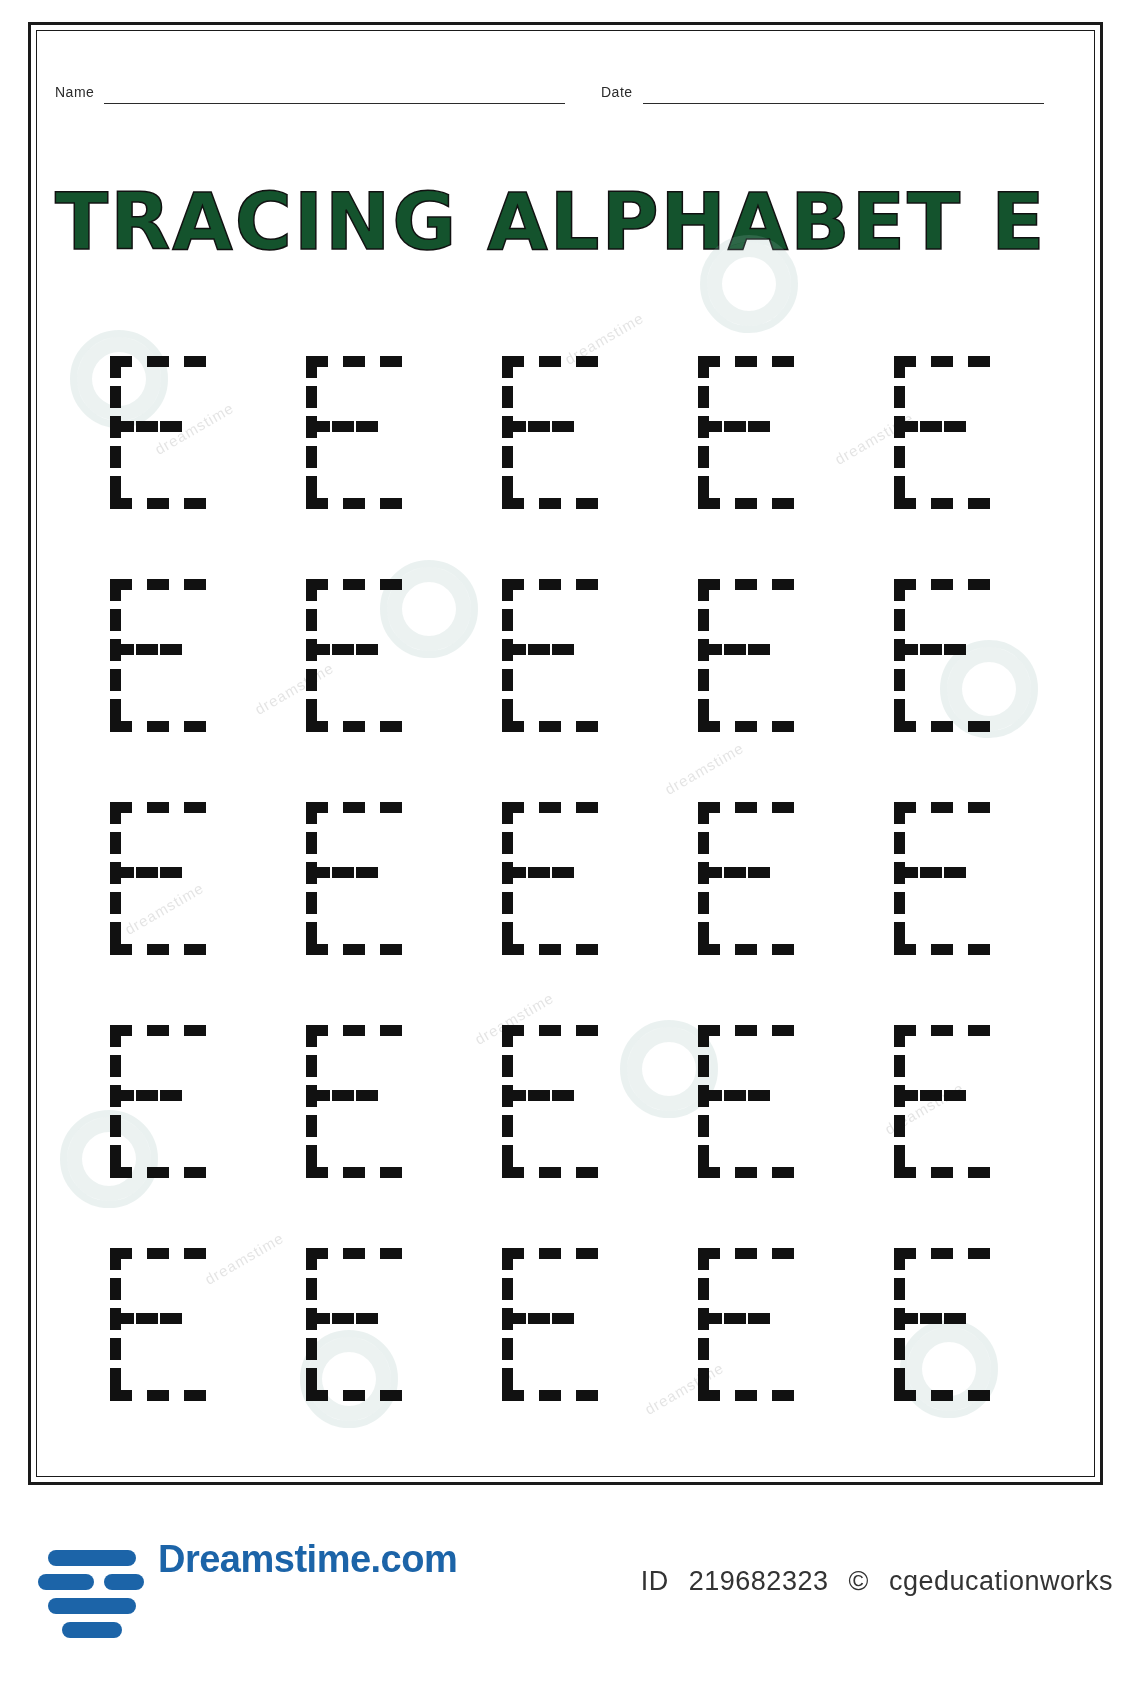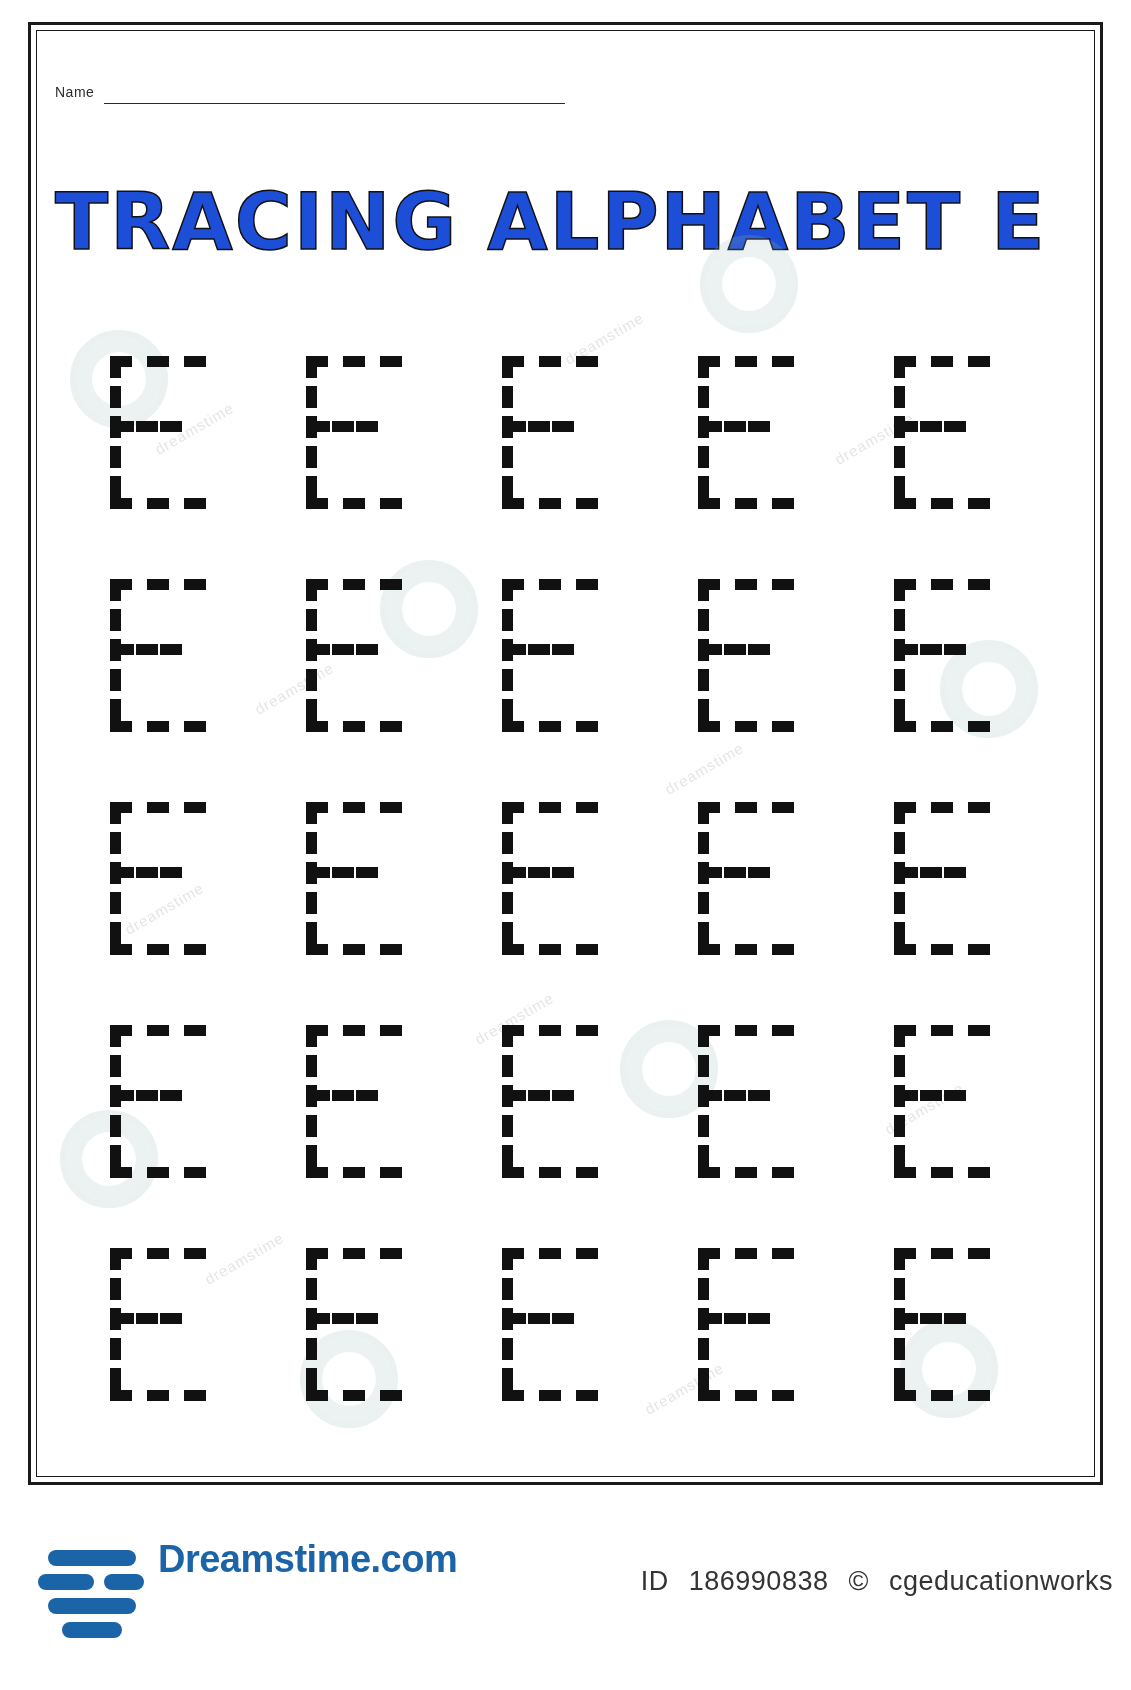--- a/index.html
+++ b/index.html
@@ -239,6 +239,10 @@
     <span class="field-rule"></span>
   </div>
 
+  <div class="field" id="date-field">
+    <span class="field-label">Date</span>
+    <span class="field-rule"></span>
+  </div>
 
   <div class="title">TRACING ALPHABET E</div>
 

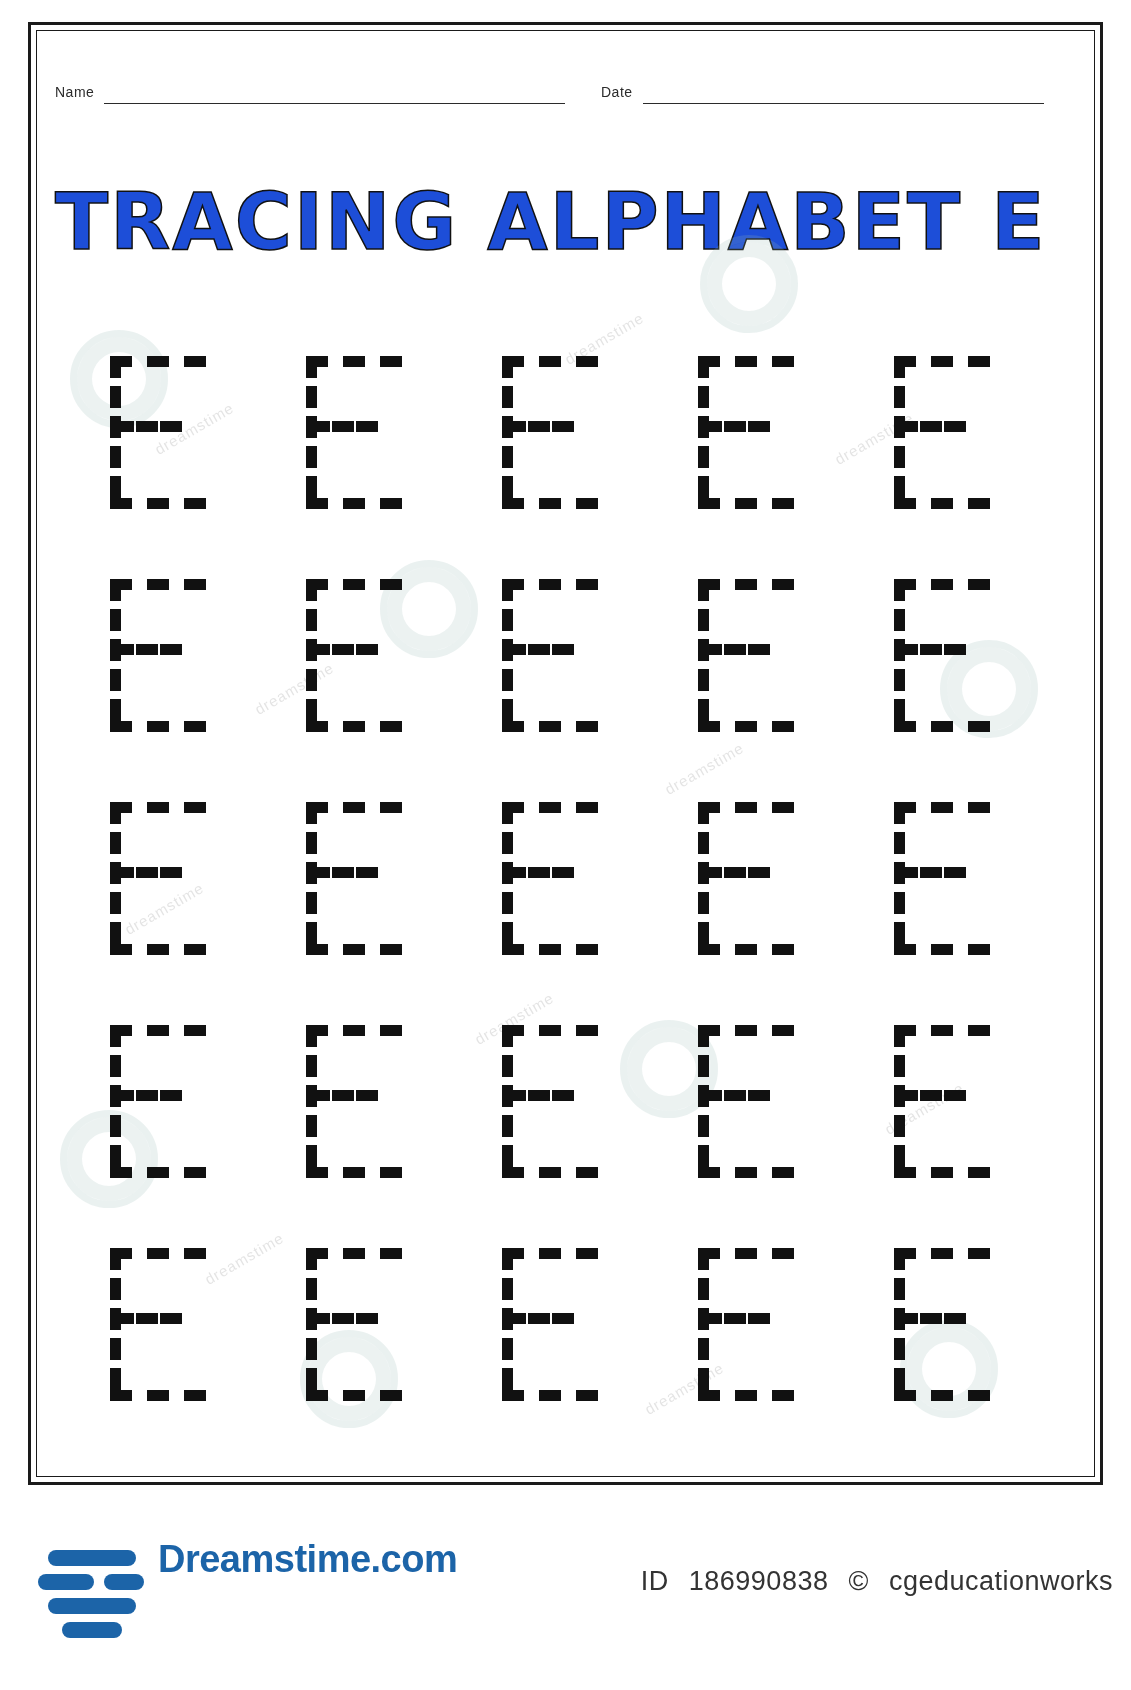--- a/index.html
+++ b/index.html
@@ -89,7 +89,7 @@
     font-size: 78px;
     line-height: 88px;
     letter-spacing: 2px;
-    color: #1d4ed8;
+    color: #14532d;
     -webkit-text-stroke: 1.5px #111111;
     white-space: nowrap;
   }

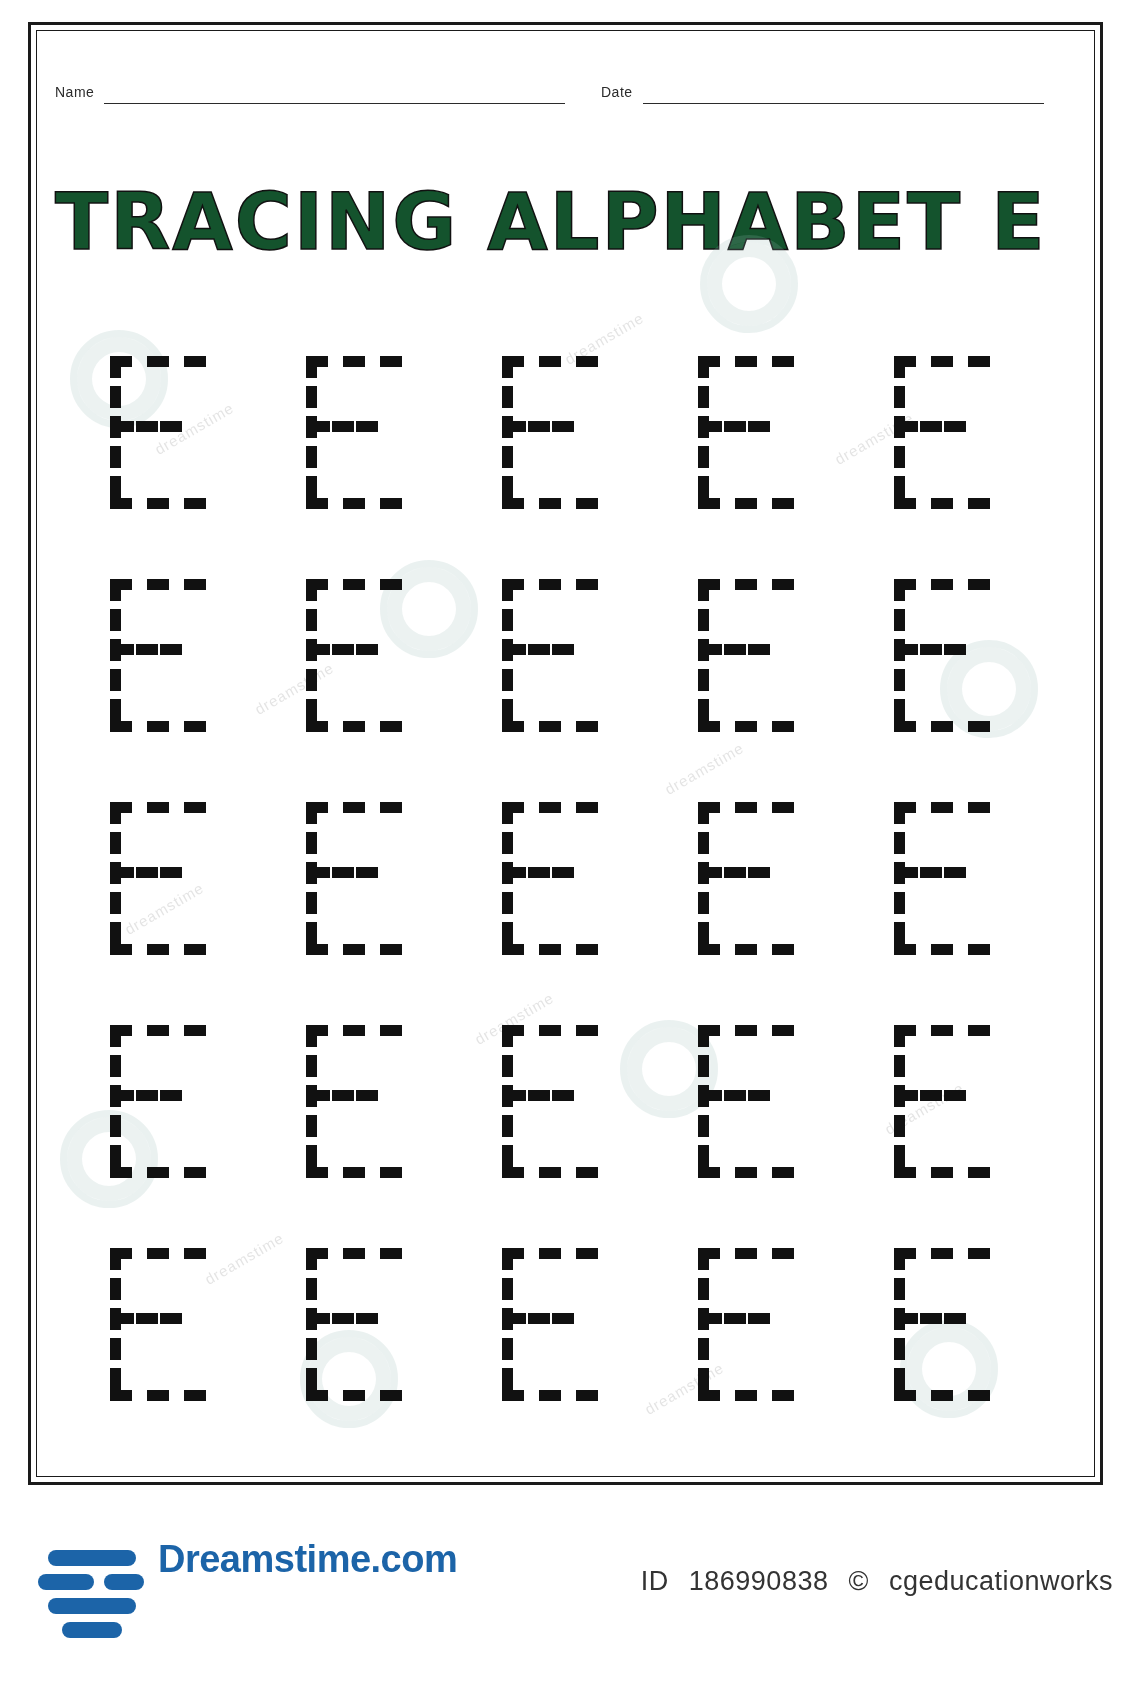--- a/index.html
+++ b/index.html
@@ -487,7 +487,7 @@
   <div class="dt-id">
     <span>ID</span>
     <span class="sep"></span>
-    <span>186990838</span>
+    <span>219682323</span>
     <span class="sep"></span>
     <span>©</span>
     <span class="sep"></span>

